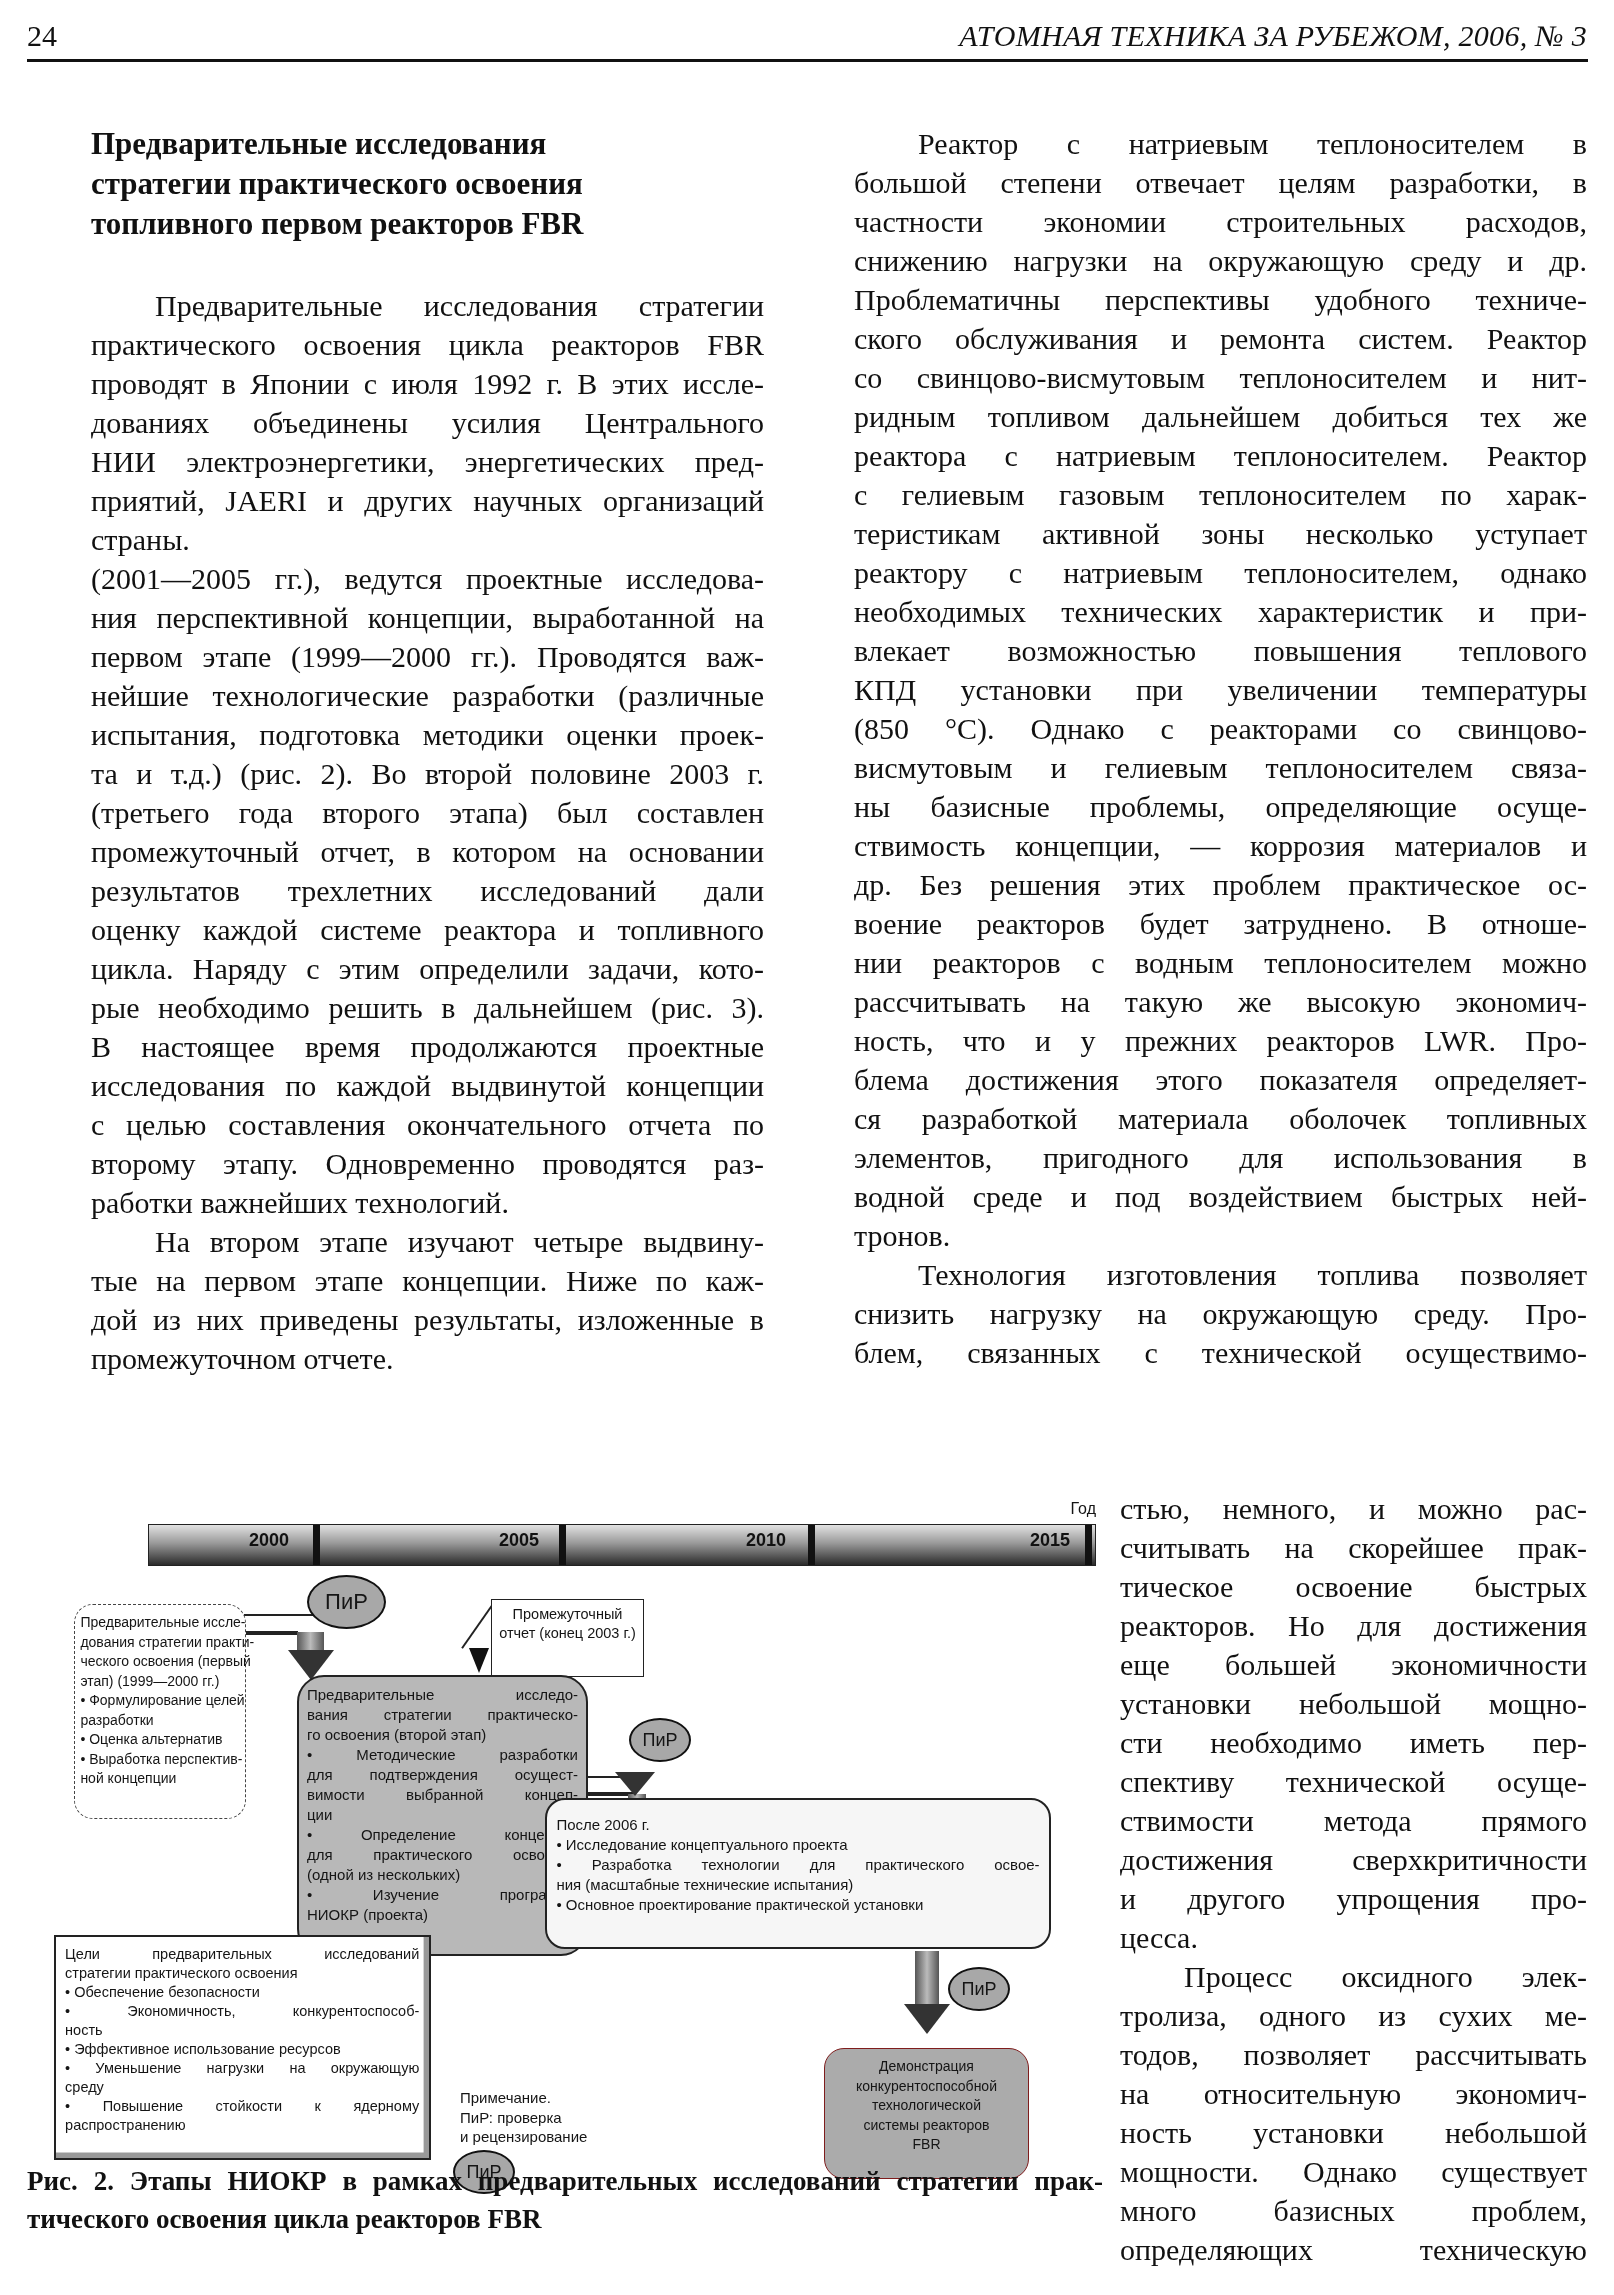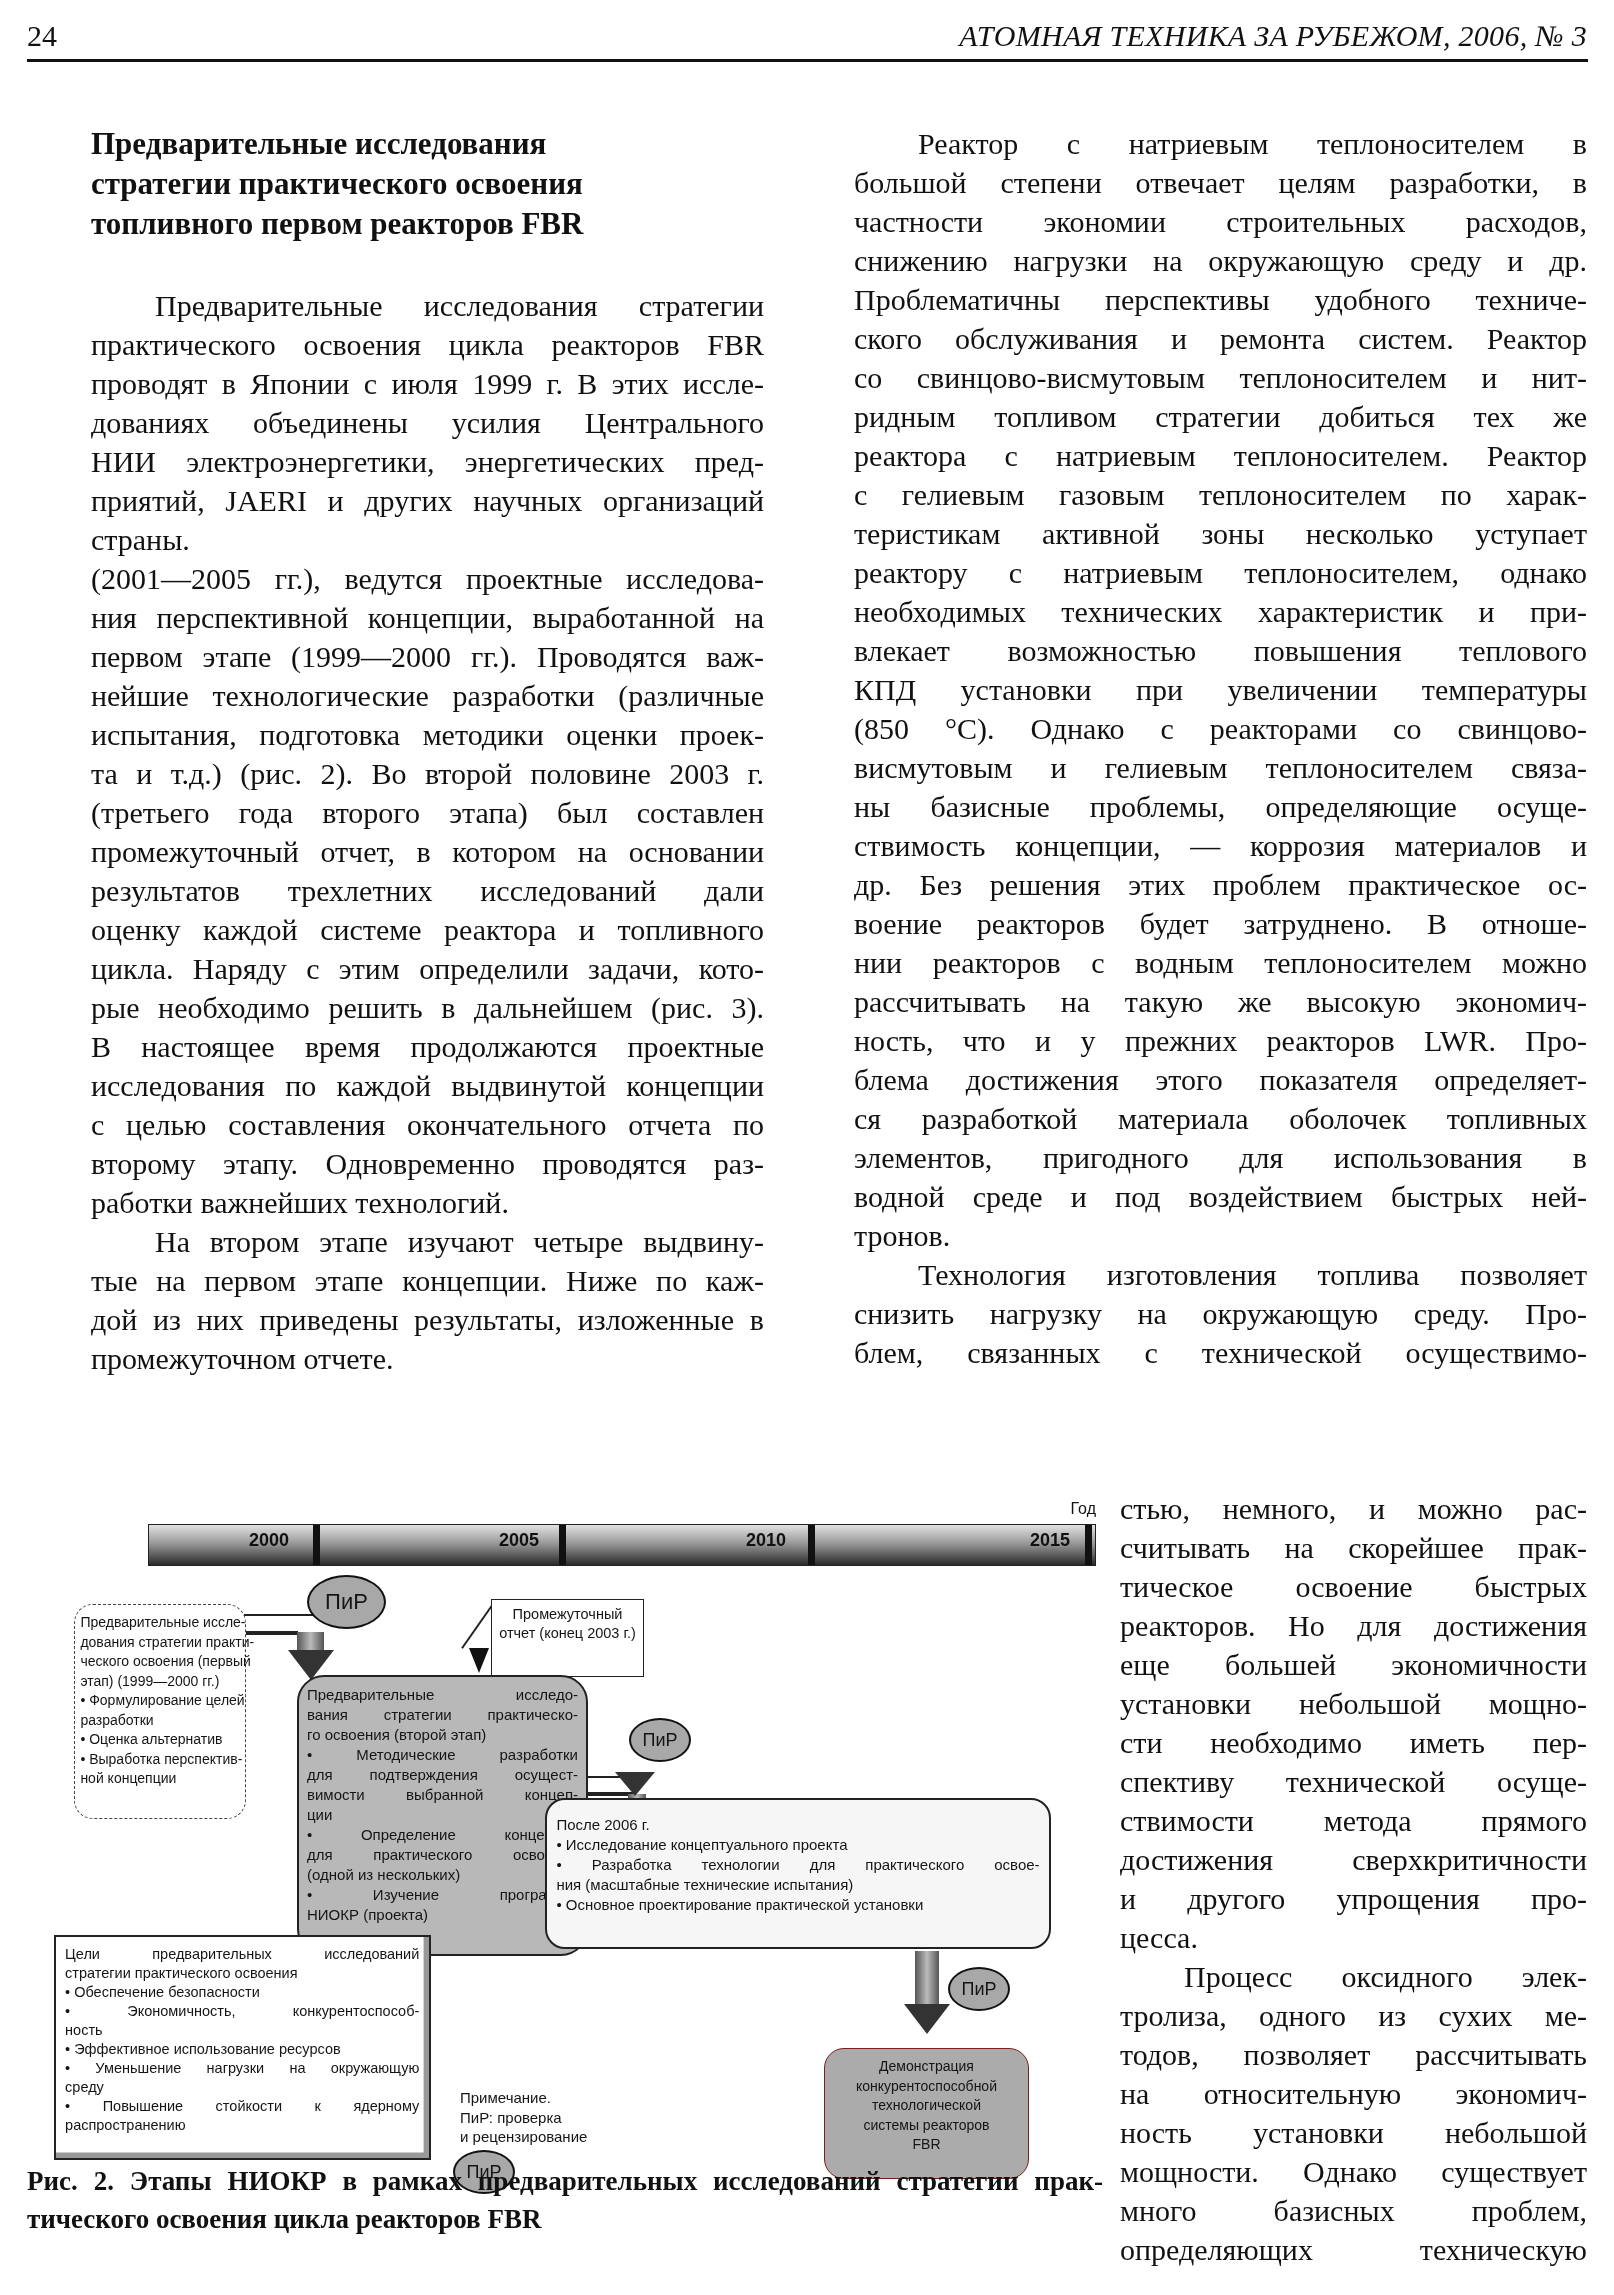--- a/index.html
+++ b/index.html
@@ -65,7 +65,7 @@
   <div id="left-paras">
       <span class="line indent">Предварительные исследования стратегии</span>
       <span class="line">практического освоения цикла реакторов FBR</span>
-      <span class="line">проводят в Японии с июля 1999 г. В этих иссле-</span>
+      <span class="line">проводят в Японии с июля 1992 г. В этих иссле-</span>
       <span class="line">дованиях объединены усилия Центрального</span>
       <span class="line">НИИ электроэнергетики, энергетических пред-</span>
       <span class="line">приятий, JAERI и других научных организаций</span>

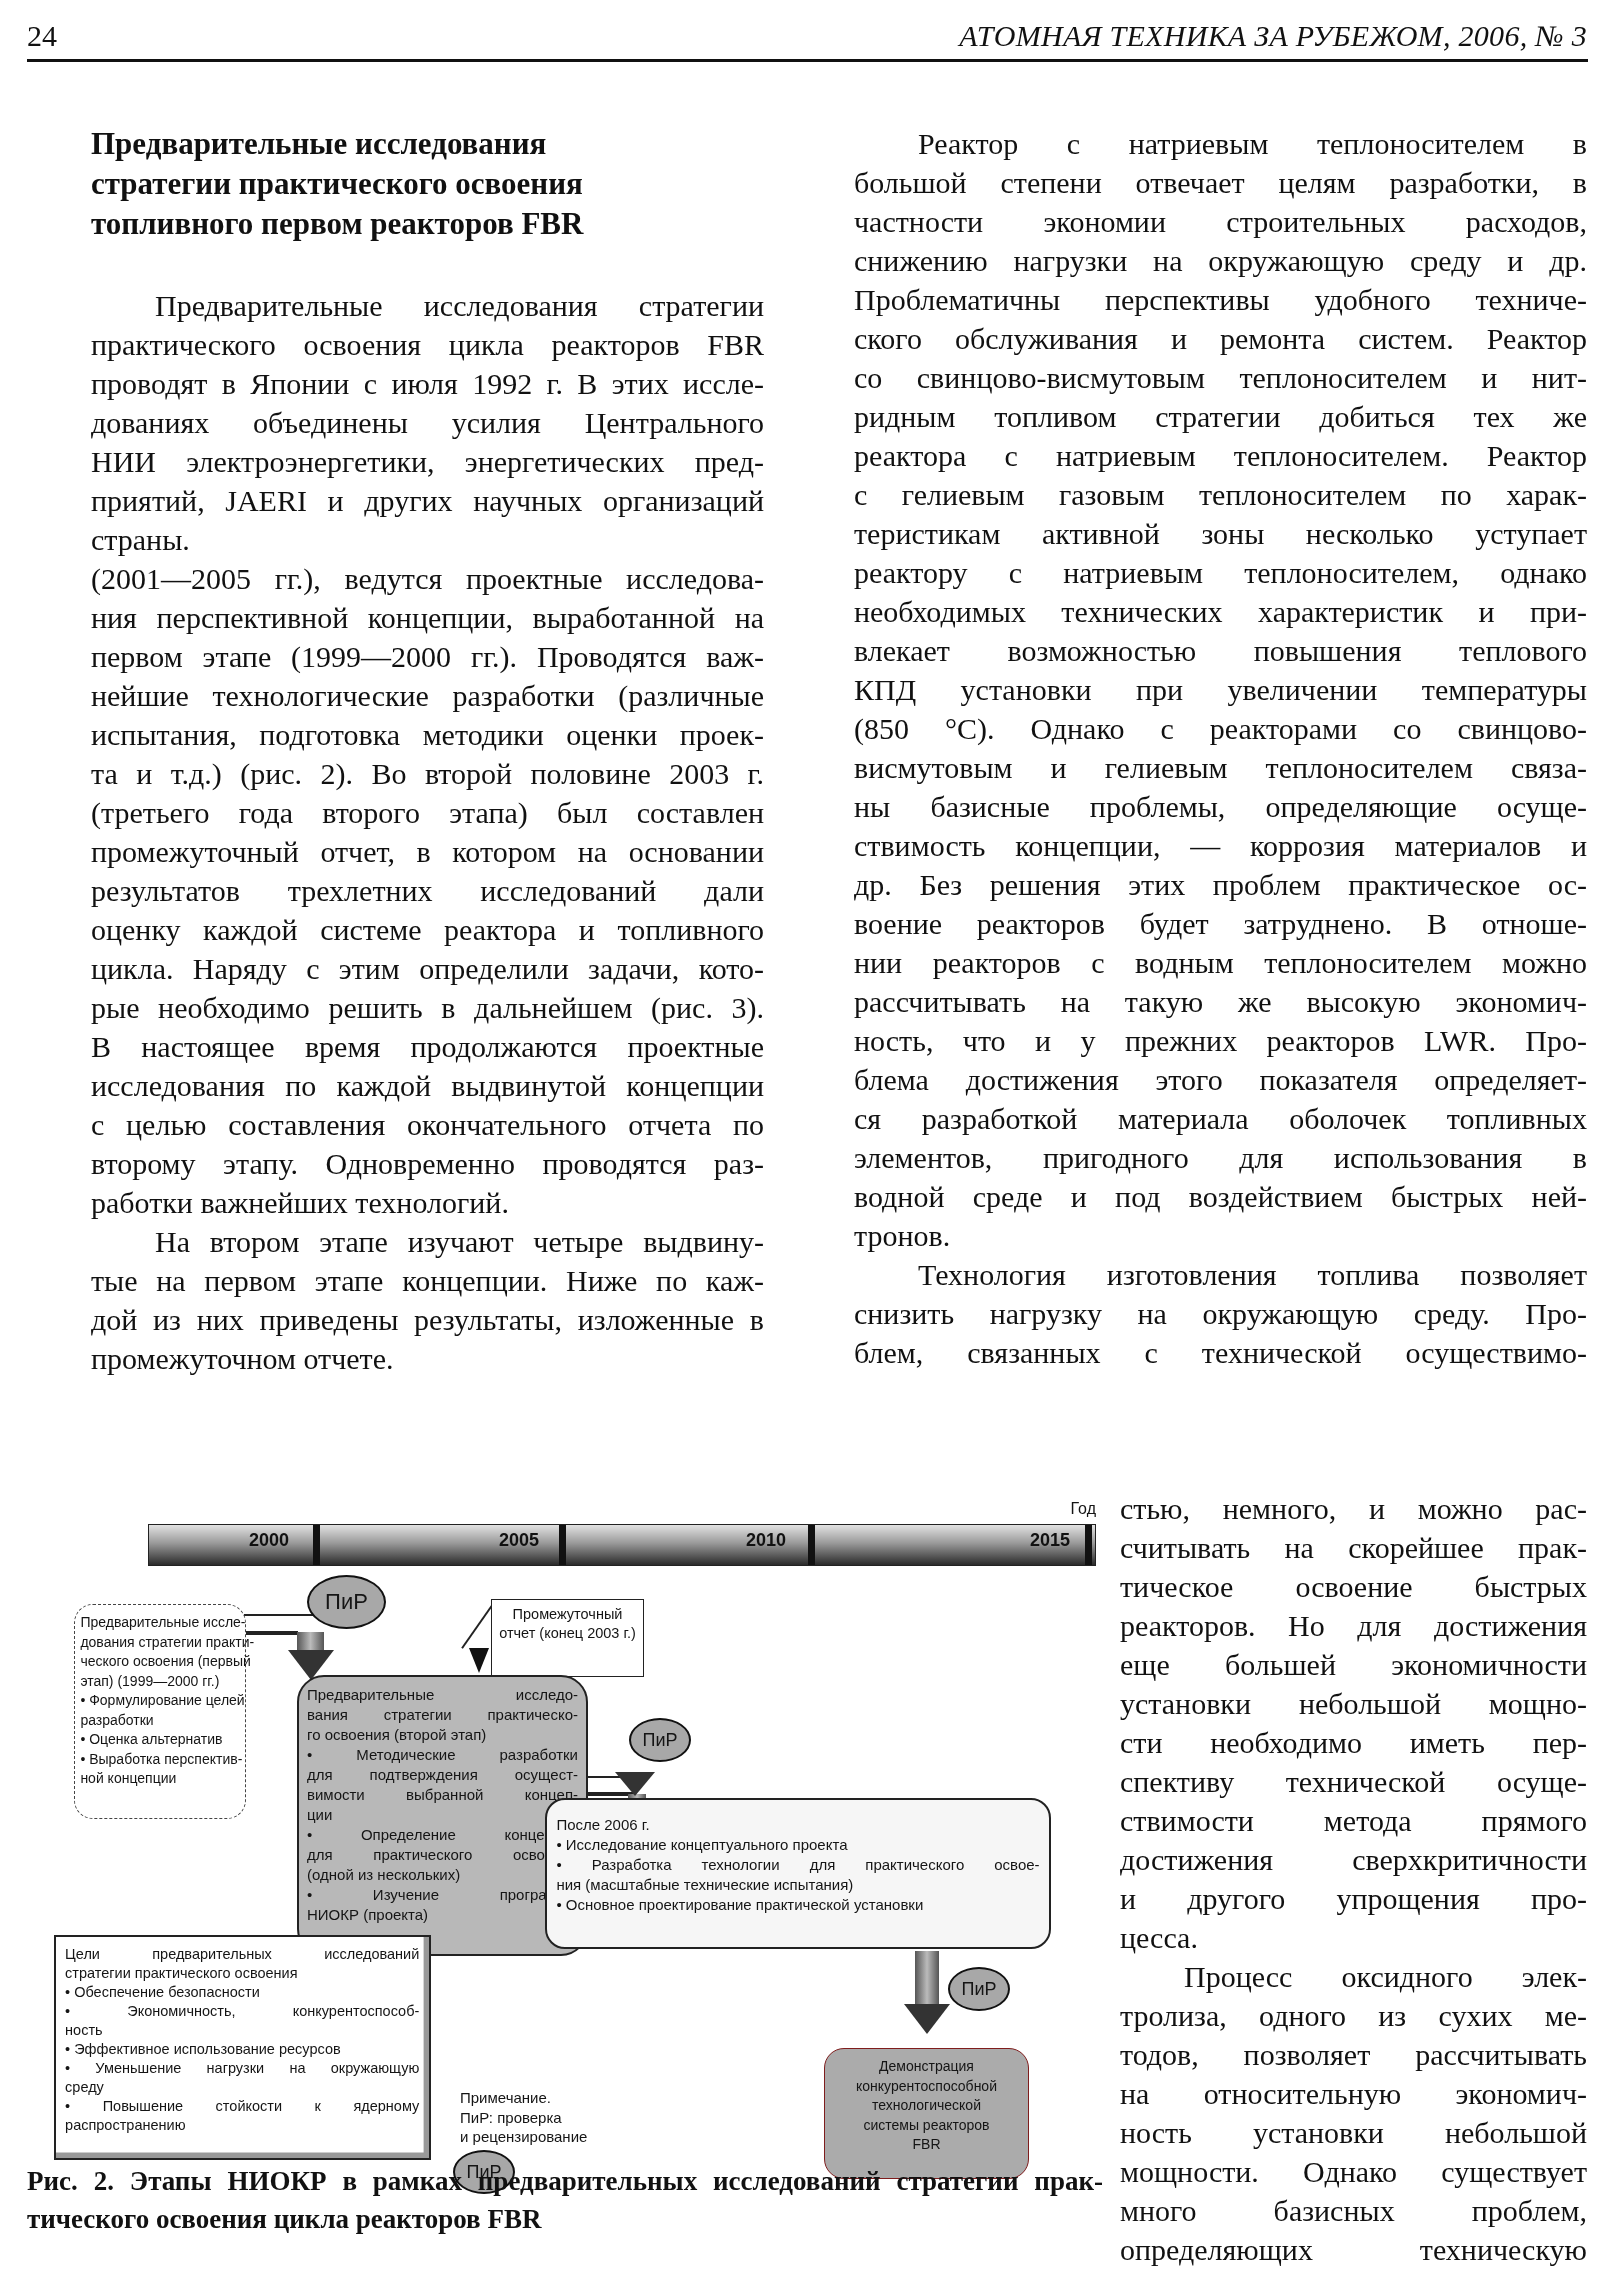--- a/index.html
+++ b/index.html
@@ -103,7 +103,7 @@
       <span class="line">Проблематичны перспективы удобного техниче-</span>
       <span class="line">ского обслуживания и ремонта систем. Реактор</span>
       <span class="line">со свинцово-висмутовым теплоносителем и нит-</span>
-      <span class="line">ридным топливом стратегии добиться тех же</span>
+      <span class="line">ридным топливом дальнейшем добиться тех же</span>
       <span class="line">реактора с натриевым теплоносителем. Реактор</span>
       <span class="line">с гелиевым газовым теплоносителем по харак-</span>
       <span class="line">теристикам активной зоны несколько уступает</span>

